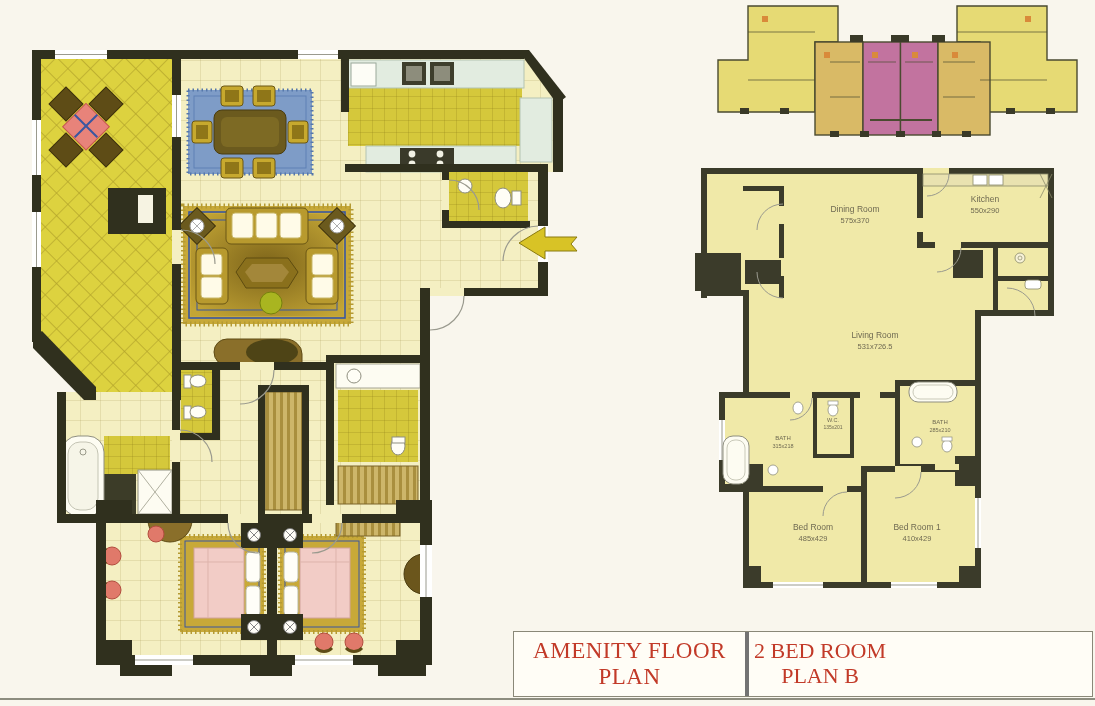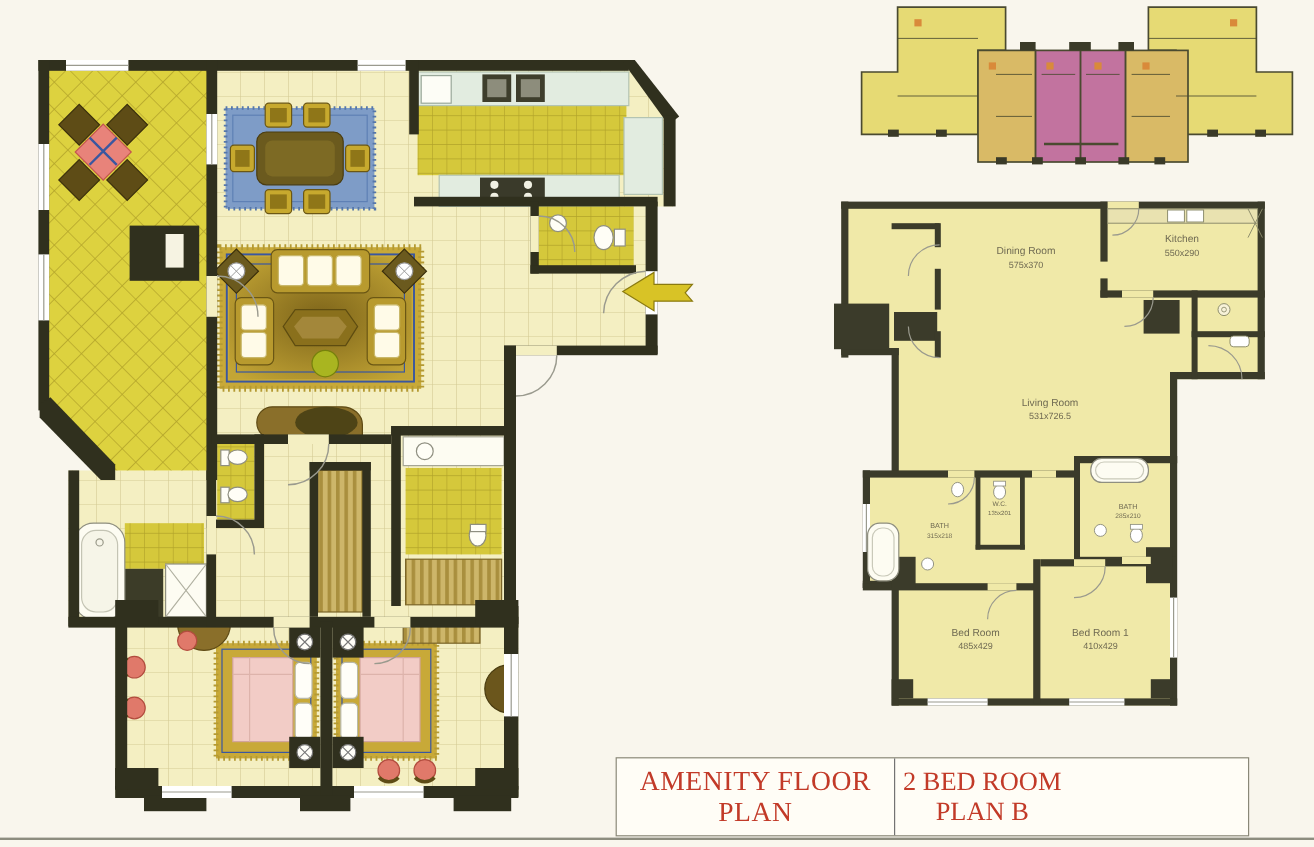--- a/index.html
+++ b/index.html
@@ -6,7 +6,7 @@
   .page{position:relative;width:1095px;height:706px;background:#f9f6ed;overflow:hidden;
         font-family:"Liberation Sans",sans-serif;}
   svg{position:absolute;display:block;}
-  .title-table{position:absolute;left:513px;top:631px;width:528px;height:66px;
+  .title-table{position:absolute;left:513px;top:631px;width:580px;height:66px;
         display:flex;background:#fffdf6;border:1px solid #8a8878;box-sizing:border-box;}
   .title-cell{display:flex;flex-direction:column;justify-content:center;align-items:center;
         box-sizing:border-box;color:#c23a28;font-family:"Liberation Serif",serif;text-align:center;}

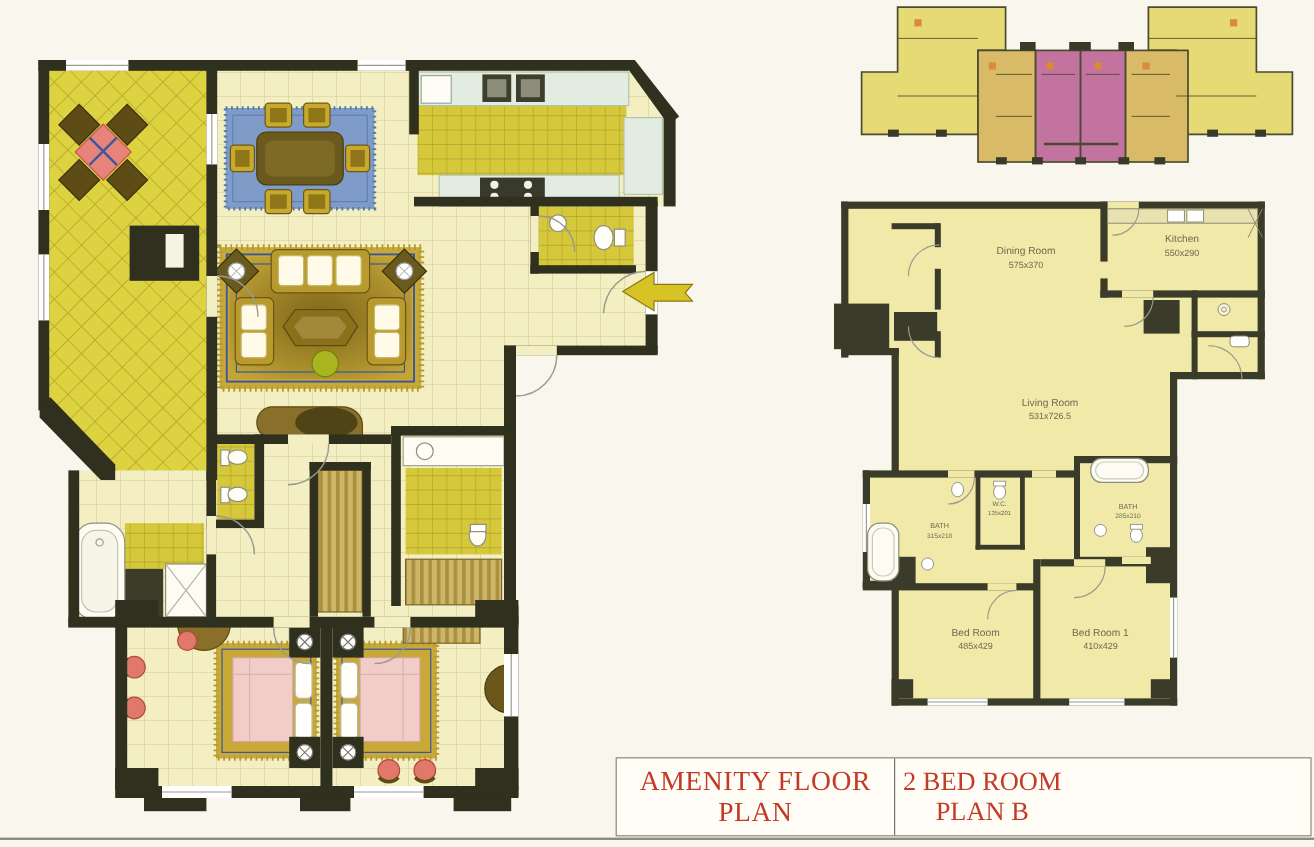--- a/index.html
+++ b/index.html
@@ -10,7 +10,7 @@
         display:flex;background:#fffdf6;border:1px solid #8a8878;box-sizing:border-box;}
   .title-cell{display:flex;flex-direction:column;justify-content:center;align-items:center;
         box-sizing:border-box;color:#c23a28;font-family:"Liberation Serif",serif;text-align:center;}
-  .title-cell + .title-cell{border-left:1px solid #737373;}
+  .title-cell + .title-cell{border-left:4px solid #737373;}
   .cell-plan{width:231px;font-size:23px;letter-spacing:.5px;}
   .cell-type{width:146px;font-size:22px;line-height:1.12;}
   .cell-area{width:200px;font-size:19.5px;line-height:1.08;}

